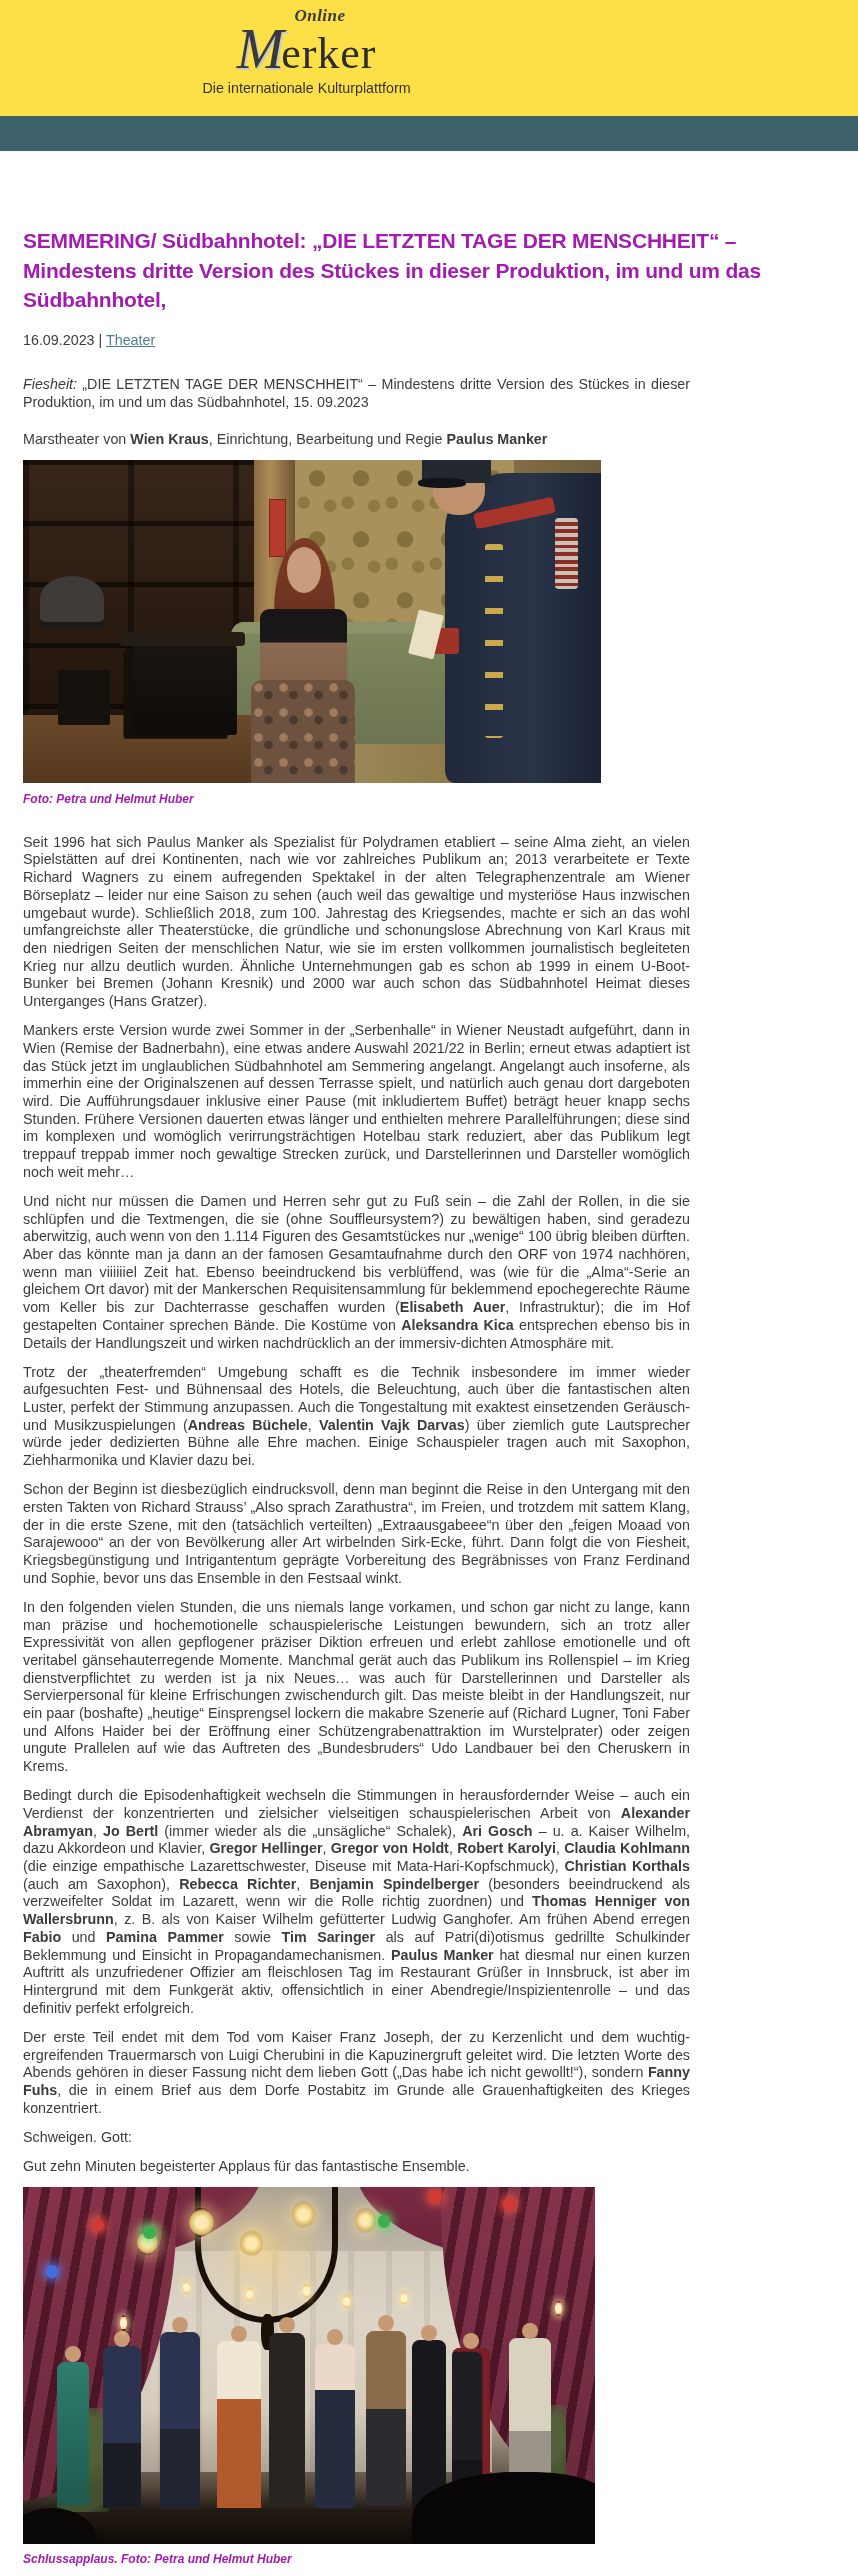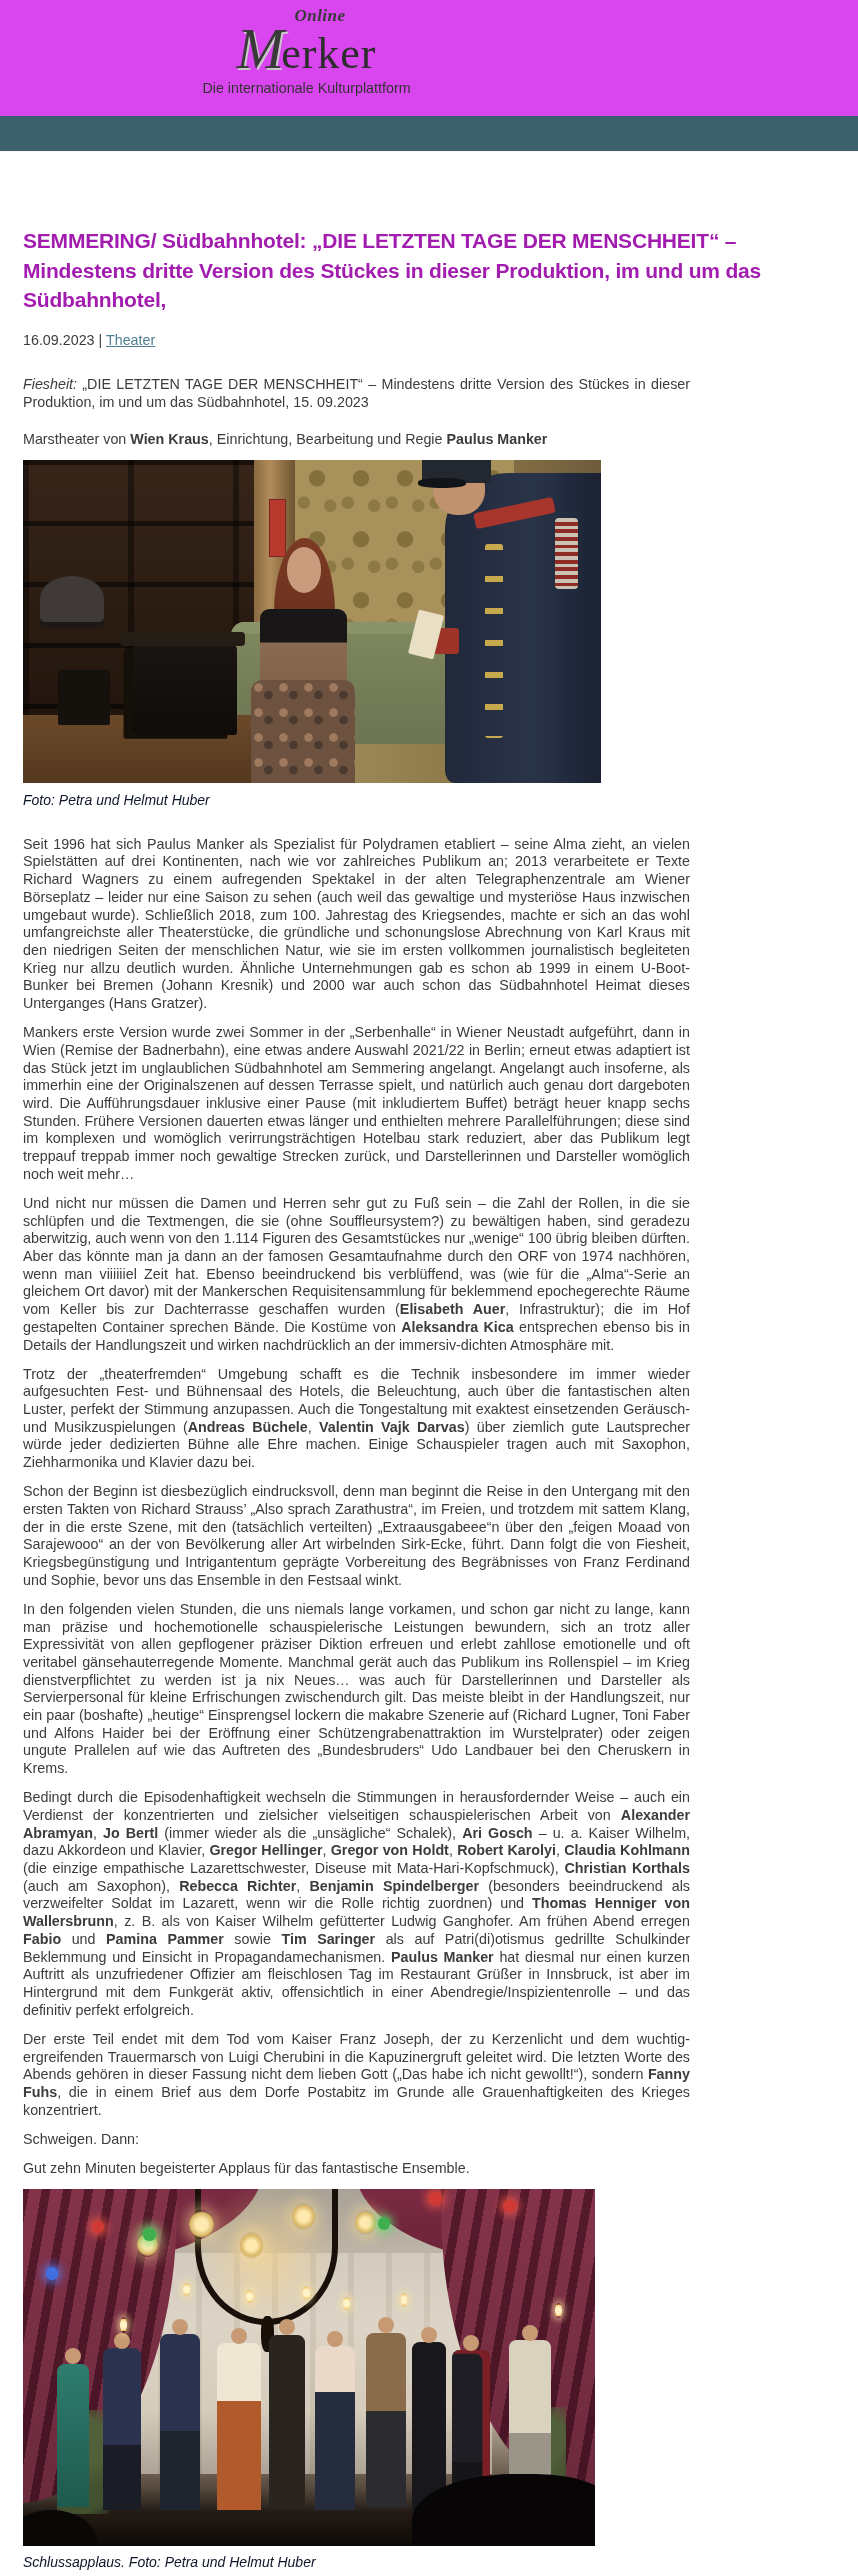--- a/index.html
+++ b/index.html
@@ -15,7 +15,7 @@
   
   .site-header {
     height: 116px;
-    background: #d946ef;
+    background: #fde047;
     position: relative;
   }
   .logo-block {

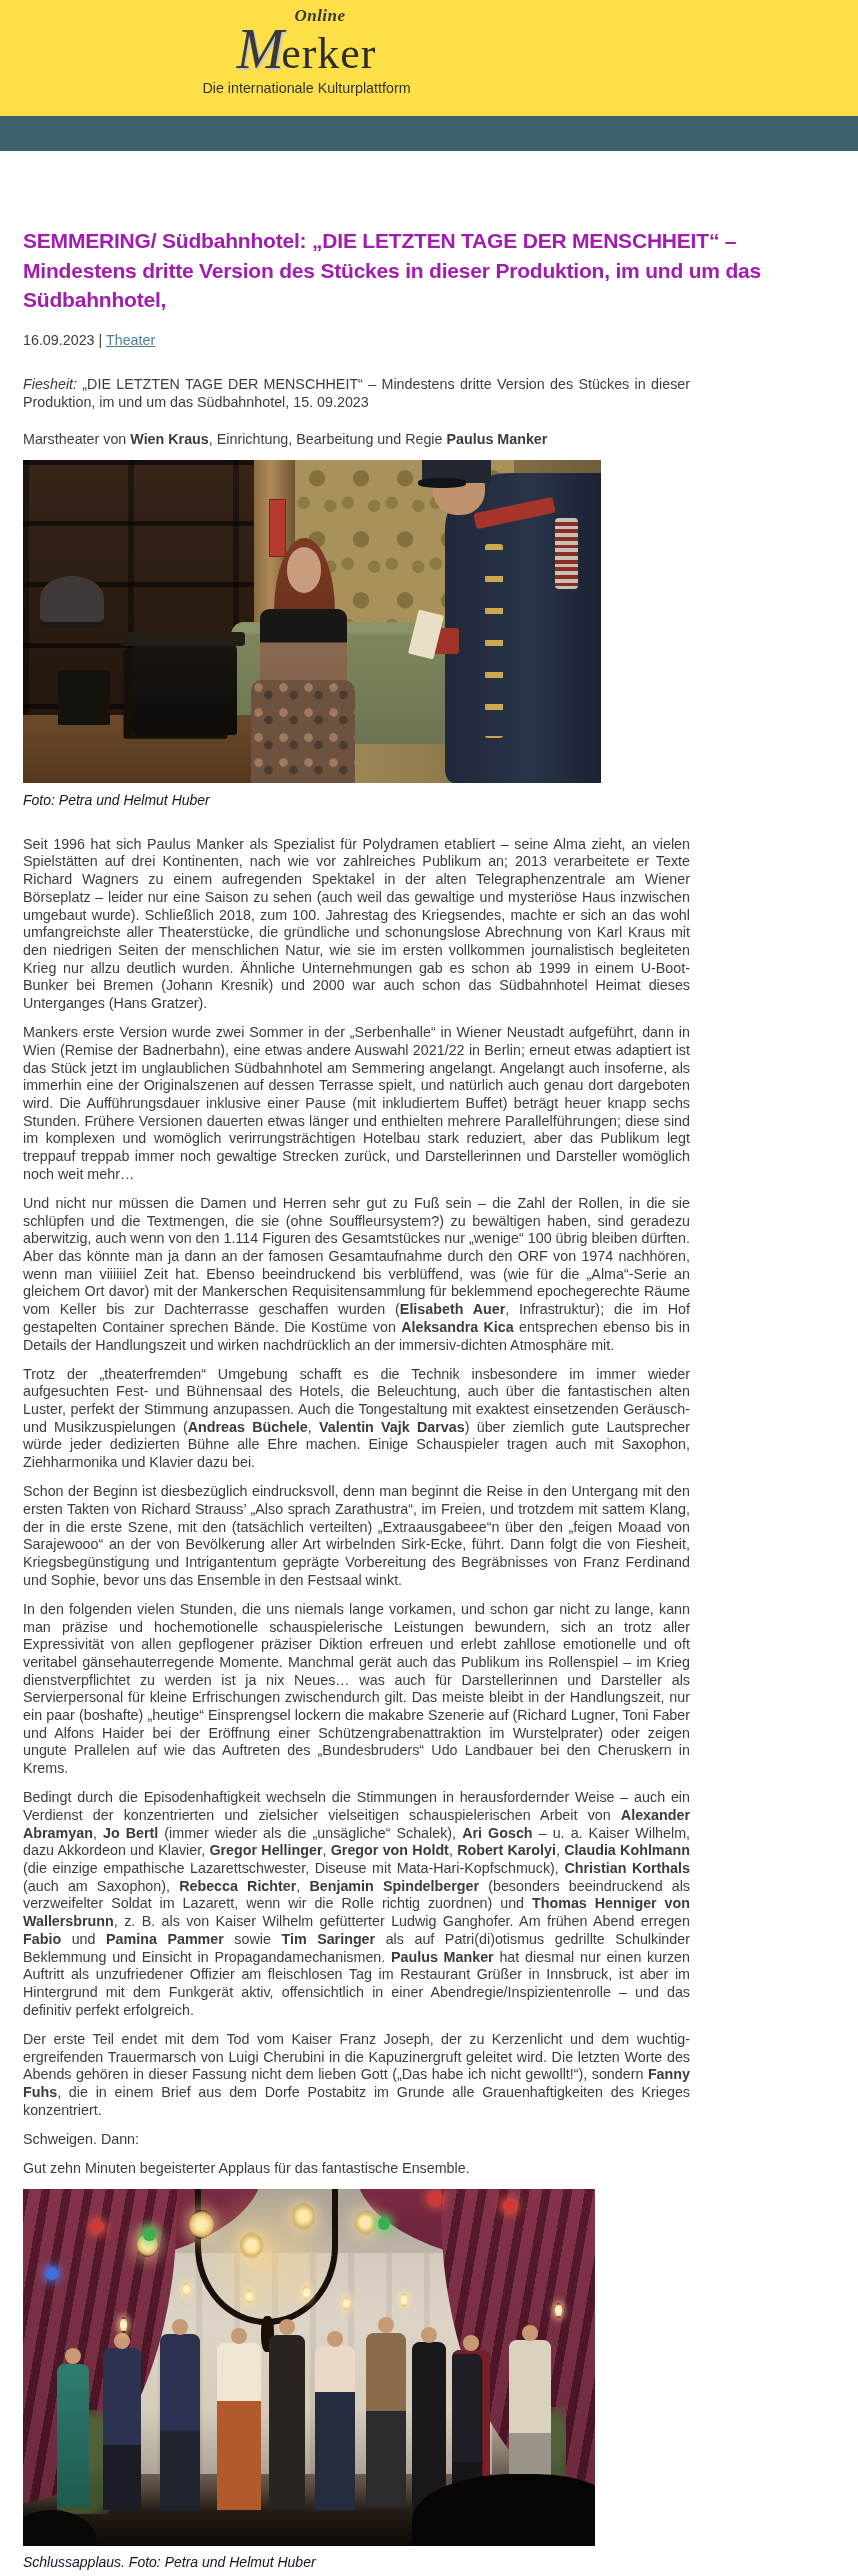--- a/index.html
+++ b/index.html
@@ -94,8 +94,9 @@
   .photo-caption {
     margin-top: 8.6px;
     font-style: italic;
-    font-size: 14px;
-    color: #0f172a;
+    font-size: 12px;
+    color: #a21caf;
+    font-weight: bold;
   }
   .body-text { margin-top: 28px; max-width: 667px; }
   .body-p {

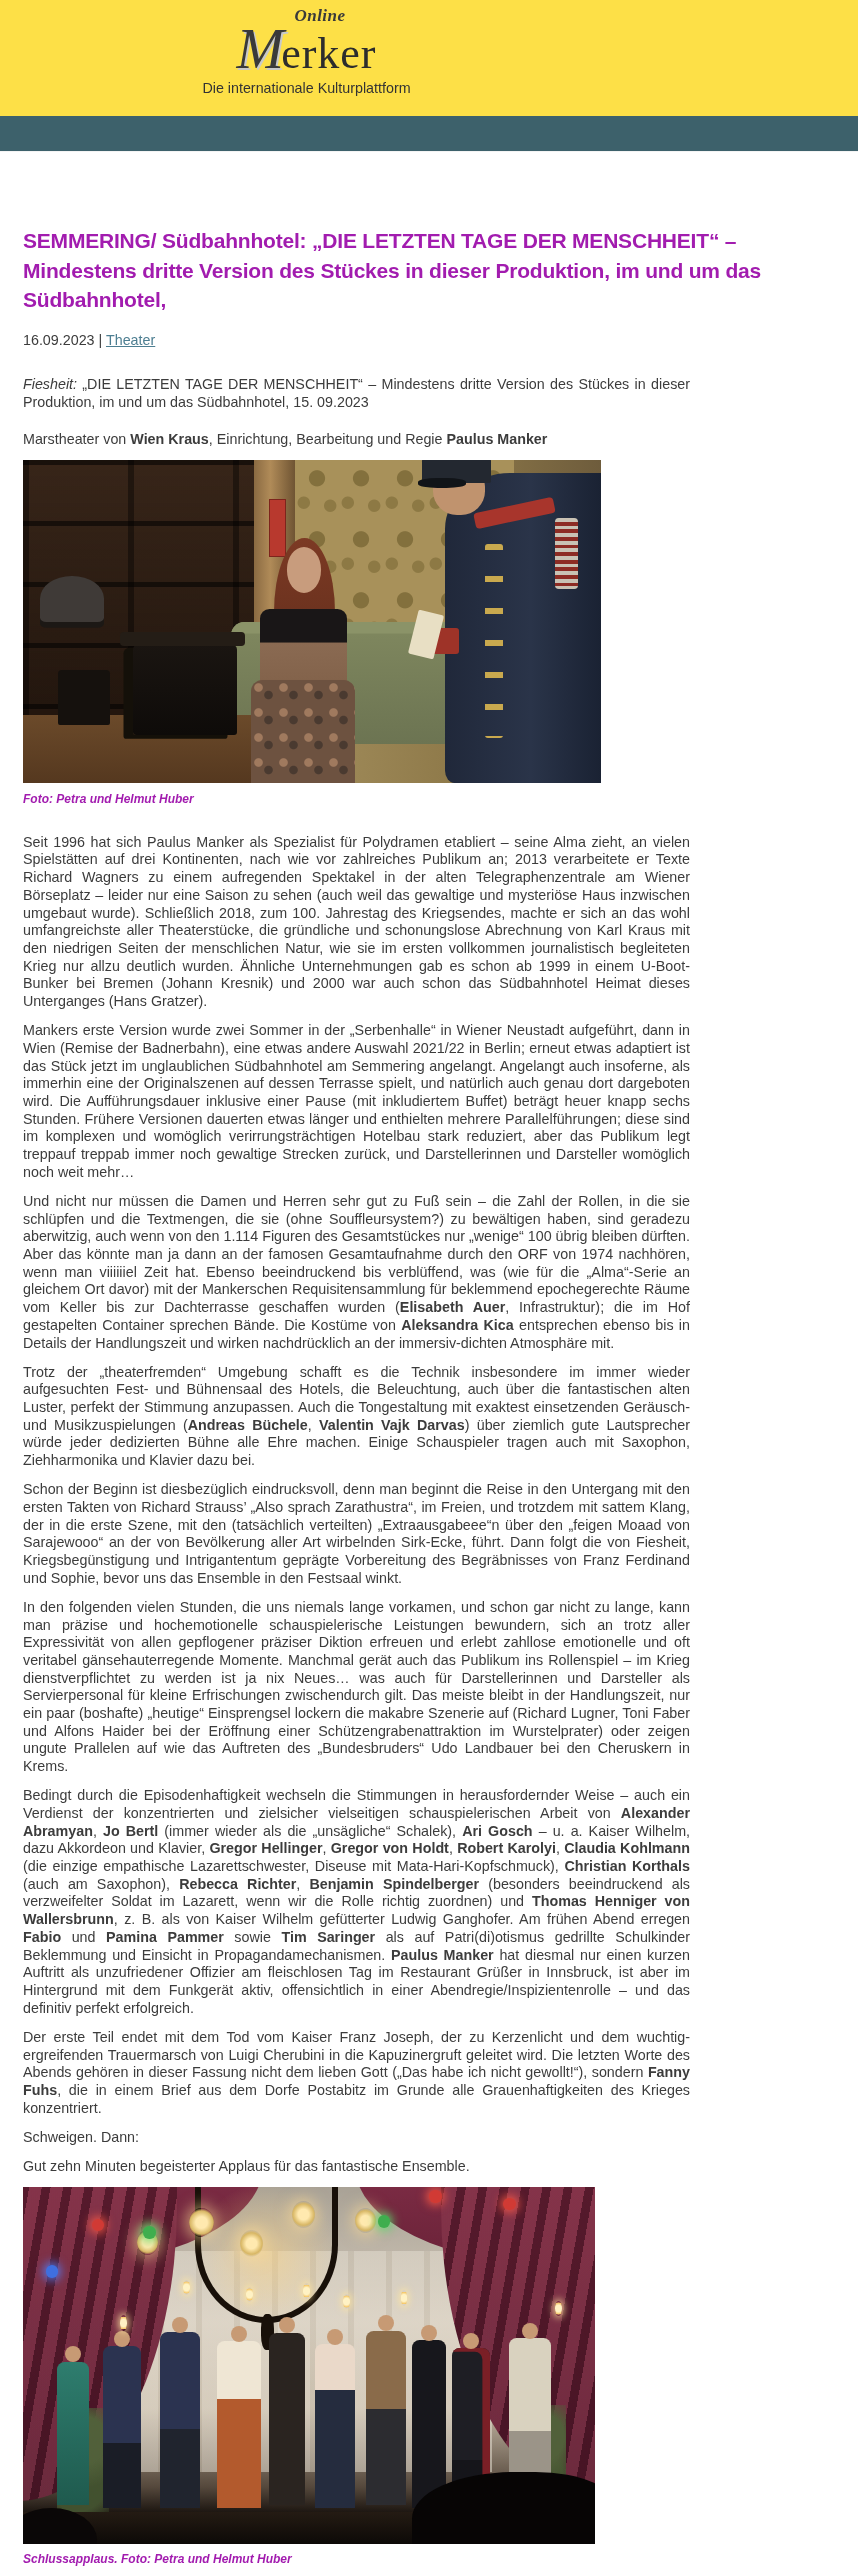--- a/index.html
+++ b/index.html
@@ -314,7 +314,7 @@
       <p class="body-p"><span>In den folgenden vielen Stunden, die uns niemals lange vorkamen, und schon gar nicht zu lange, kann man präzise und hochemotionelle schauspielerische Leistungen bewundern, sich an trotz aller Expressivität von allen gepflogener präziser Diktion erfreuen und erlebt zahllose emotionelle und oft veritabel gänsehauterregende Momente. Manchmal gerät auch das Publikum ins Rollenspiel – im Krieg dienstverpflichtet zu werden ist ja nix Neues… was auch für Darstellerinnen und Darsteller als Servierpersonal für kleine Erfrischungen zwischendurch gilt. Das meiste bleibt in der Handlungszeit, nur ein paar (boshafte) „heutige“ Einsprengsel lockern die makabre Szenerie auf (Richard Lugner, Toni Faber und Alfons Haider bei der Eröffnung einer Schützengrabenattraktion im Wurstelprater) oder zeigen ungute Prallelen auf wie das Auftreten des „Bundesbruders“ Udo Landbauer bei den Cheruskern in Krems.</span></p>
       <p class="body-p"><span>Bedingt durch die Episodenhaftigkeit wechseln die Stimmungen in herausfordernder Weise – auch ein Verdienst der konzentrierten und zielsicher vielseitigen schauspielerischen Arbeit von </span><span style="font-weight: 700;">Alexander Abramyan</span><span>, </span><span style="font-weight: 700;">Jo Bertl</span><span> (immer wieder als die „unsägliche“ Schalek), </span><span style="font-weight: 700;">Ari Gosch</span><span> – u. a. Kaiser Wilhelm, dazu Akkordeon und Klavier, </span><span style="font-weight: 700;">Gregor Hellinger</span><span>, </span><span style="font-weight: 700;">Gregor von Holdt</span><span>, </span><span style="font-weight: 700;">Robert Karolyi</span><span>, </span><span style="font-weight: 700;">Claudia Kohlmann</span><span> (die einzige empathische Lazarettschwester, Diseuse mit Mata-Hari-Kopfschmuck), </span><span style="font-weight: 700;">Christian Korthals</span><span> (auch am Saxophon), </span><span style="font-weight: 700;">Rebecca Richter</span><span>, </span><span style="font-weight: 700;">Benjamin Spindelberger</span><span> (besonders beeindruckend als verzweifelter Soldat im Lazarett, wenn wir die Rolle richtig zuordnen) und </span><span style="font-weight: 700;">Thomas Henniger von Wallersbrunn</span><span>, z. B. als von Kaiser Wilhelm gefütterter Ludwig Ganghofer. Am frühen Abend erregen </span><span style="font-weight: 700;">Fabio</span><span> und </span><span style="font-weight: 700;">Pamina Pammer</span><span> sowie </span><span style="font-weight: 700;">Tim Saringer</span><span> als auf Patri(di)otismus gedrillte Schulkinder Beklemmung und Einsicht in Propagandamechanismen. </span><span style="font-weight: 700;">Paulus Manker</span><span> hat diesmal nur einen kurzen Auftritt als unzufriedener Offizier am fleischlosen Tag im Restaurant Grüßer in Innsbruck, ist aber im Hintergrund mit dem Funkgerät aktiv, offensichtlich in einer Abendregie/Inspizientenrolle – und das definitiv perfekt erfolgreich.</span></p>
       <p class="body-p"><span>Der erste Teil endet mit dem Tod vom Kaiser Franz Joseph, der zu Kerzenlicht und dem wuchtig-ergreifenden Trauermarsch von Luigi Cherubini in die Kapuzinergruft geleitet wird. Die letzten Worte des Abends gehören in dieser Fassung nicht dem lieben Gott („Das habe ich nicht gewollt!“), sondern </span><span style="font-weight: 700;">Fanny Fuhs</span><span>, die in einem Brief aus dem Dorfe Postabitz im Grunde alle Grauenhaftigkeiten des Krieges konzentriert.</span></p>
-      <p class="body-p"><span>Schweigen. Dann:</span></p>
+      <p class="body-p"><span>Schweigen. Gott:</span></p>
       <p class="body-p"><span>Gut zehn Minuten begeisterter Applaus für das fantastische Ensemble.</span></p>
     </div>
 

